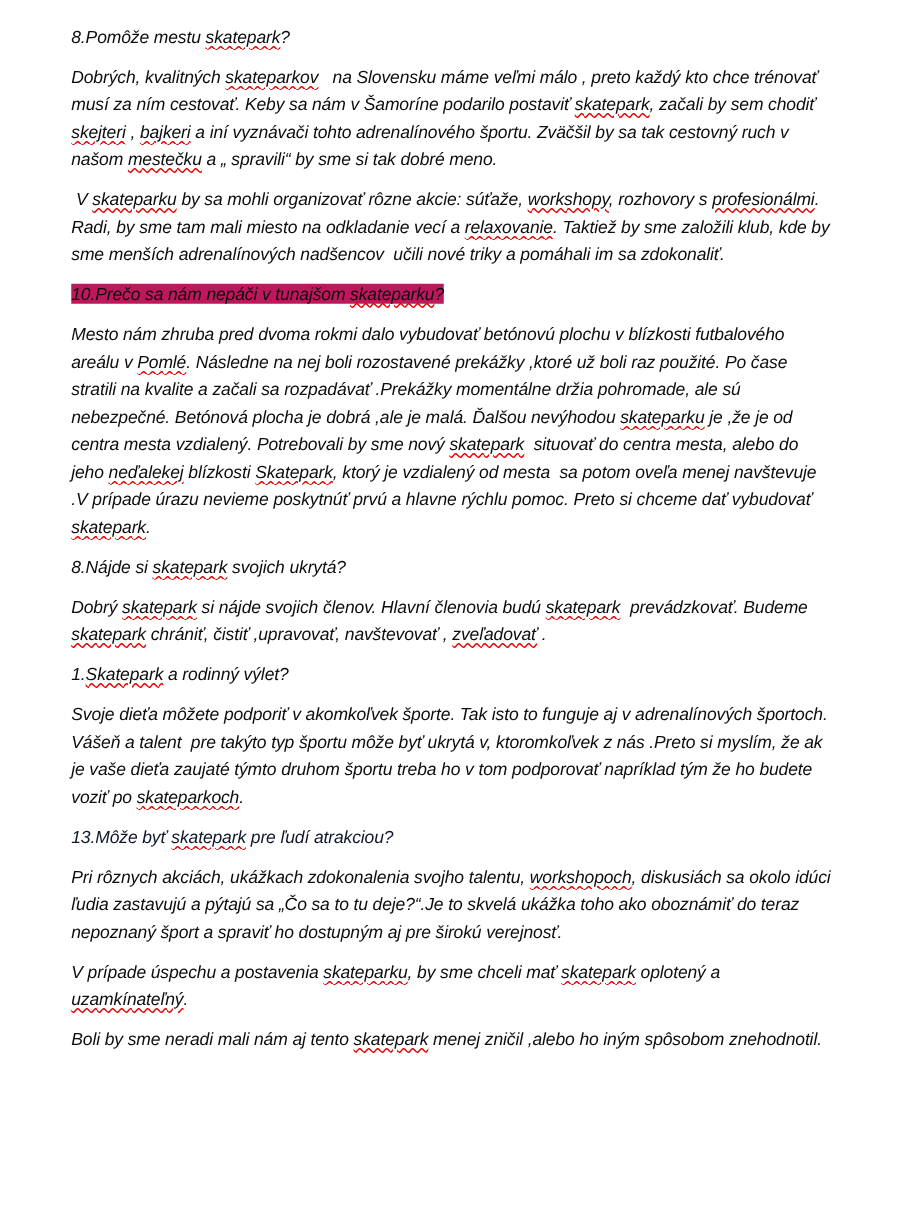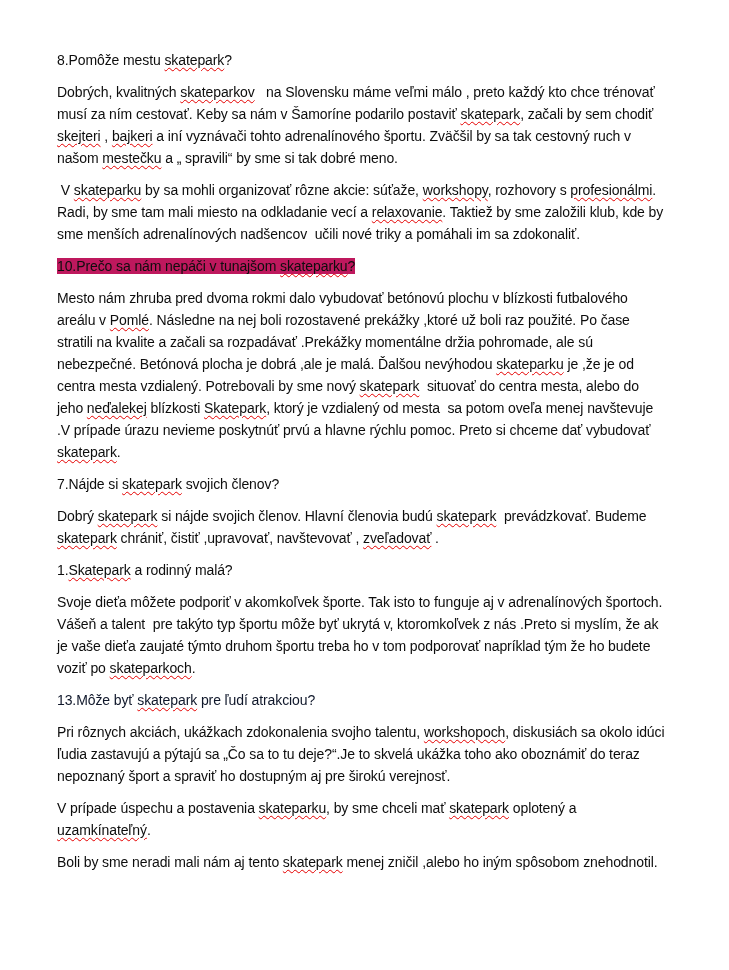--- a/index.html
+++ b/index.html
@@ -17,8 +17,9 @@
     box-sizing: border-box;
     width: 716px;
     min-height: 970px;
-    padding: 49px 50px 40px 57px;
+    padding: 18px 50px 40px 57px;
     background: #ffffff;
+    font-style: italic;
   }
   .block {
     margin: 0 0 10px 0;

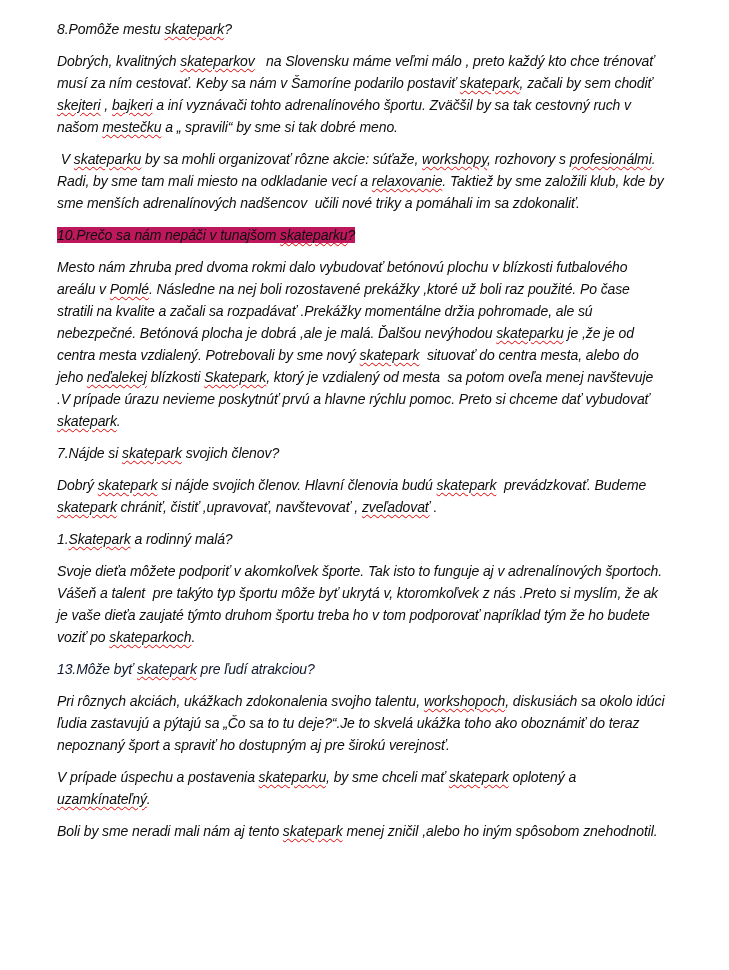--- a/index.html
+++ b/index.html
@@ -50,7 +50,7 @@
     <p class="block paragraph" style="color: rgb(13, 13, 13);"><span class="text-run"> V </span><span class="misspelled" style="text-decoration-color: rgb(229, 0, 0);">skateparku</span><span class="text-run"> by sa mohli organizovať rôzne akcie: súťaže, </span><span class="misspelled" style="text-decoration-color: rgb(229, 0, 0);">workshopy</span><span class="text-run">, rozhovory s </span><span class="misspelled" style="text-decoration-color: rgb(229, 0, 0);">profesionálmi</span><span class="text-run">. Radi, by sme tam mali miesto na odkladanie vecí a </span><span class="misspelled" style="text-decoration-color: rgb(229, 0, 0);">relaxovanie</span><span class="text-run">. Taktiež by sme založili klub, kde by sme menších adrenalínových nadšencov  učili nové triky a pomáhali im sa zdokonaliť.</span></p>
     <p class="block question" style="color: rgb(13, 13, 13);"><span class="hl" style="background-color: #be185d;"><span class="text-run">10.Prečo sa nám nepáči v tunajšom </span><span class="misspelled" style="text-decoration-color: rgb(229, 0, 0);">skateparku</span><span class="text-run">?</span></span></p>
     <p class="block paragraph" style="color: rgb(13, 13, 13);"><span class="text-run">Mesto nám zhruba pred dvoma rokmi dalo vybudovať betónovú plochu v blízkosti futbalového areálu v </span><span class="misspelled" style="text-decoration-color: rgb(229, 0, 0);">Pomlé</span><span class="text-run">. Následne na nej boli rozostavené prekážky ,ktoré už boli raz použité. Po čase stratili na kvalite a začali sa rozpadávať .Prekážky momentálne držia pohromade, ale sú nebezpečné. Betónová plocha je dobrá ,ale je malá. Ďalšou nevýhodou </span><span class="misspelled" style="text-decoration-color: rgb(229, 0, 0);">skateparku</span><span class="text-run"> je ,že je od centra mesta vzdialený. Potrebovali by sme nový </span><span class="misspelled" style="text-decoration-color: rgb(229, 0, 0);">skatepark</span><span class="text-run">  situovať do centra mesta, alebo do jeho </span><span class="misspelled" style="text-decoration-color: rgb(229, 0, 0);">neďalekej</span><span class="text-run"> blízkosti </span><span class="misspelled" style="text-decoration-color: rgb(229, 0, 0);">Skatepark</span><span class="text-run">, ktorý je vzdialený od mesta  sa potom oveľa menej navštevuje .V prípade úrazu nevieme poskytnúť prvú a hlavne rýchlu pomoc. Preto si chceme dať vybudovať </span><span class="misspelled" style="text-decoration-color: rgb(229, 0, 0);">skatepark</span><span class="text-run">.</span></p>
-    <p class="block question" style="color: rgb(13, 13, 13);"><span class="text-run">7.Nájde si </span><span class="misspelled" style="text-decoration-color: rgb(229, 0, 0);">skatepark</span><span class="text-run"> svojich členov?</span></p>
+    <p class="block question" style="color: rgb(13, 13, 13);"><span class="text-run">8.Nájde si </span><span class="misspelled" style="text-decoration-color: rgb(229, 0, 0);">skatepark</span><span class="text-run"> svojich členov?</span></p>
     <p class="block paragraph" style="color: rgb(13, 13, 13);"><span class="text-run">Dobrý </span><span class="misspelled" style="text-decoration-color: rgb(229, 0, 0);">skatepark</span><span class="text-run"> si nájde svojich členov. Hlavní členovia budú </span><span class="misspelled" style="text-decoration-color: rgb(229, 0, 0);">skatepark</span><span class="text-run">  prevádzkovať. Budeme </span><span class="misspelled" style="text-decoration-color: rgb(229, 0, 0);">skatepark</span><span class="text-run"> chrániť, čistiť ,upravovať, navštevovať , </span><span class="misspelled" style="text-decoration-color: rgb(229, 0, 0);">zveľadovať</span><span class="text-run"> .</span></p>
     <p class="block question" style="color: rgb(13, 13, 13);"><span class="text-run">1.</span><span class="misspelled" style="text-decoration-color: rgb(229, 0, 0);">Skatepark</span><span class="text-run"> a rodinný malá?</span></p>
     <p class="block paragraph" style="color: rgb(13, 13, 13);"><span class="text-run">Svoje dieťa môžete podporiť v akomkoľvek športe. Tak isto to funguje aj v adrenalínových športoch. Vášeň a talent  pre takýto typ športu môže byť ukrytá v, ktoromkoľvek z nás .Preto si myslím, že ak je vaše dieťa zaujaté týmto druhom športu treba ho v tom podporovať napríklad tým že ho budete voziť po </span><span class="misspelled" style="text-decoration-color: rgb(229, 0, 0);">skateparkoch</span><span class="text-run">.</span></p>

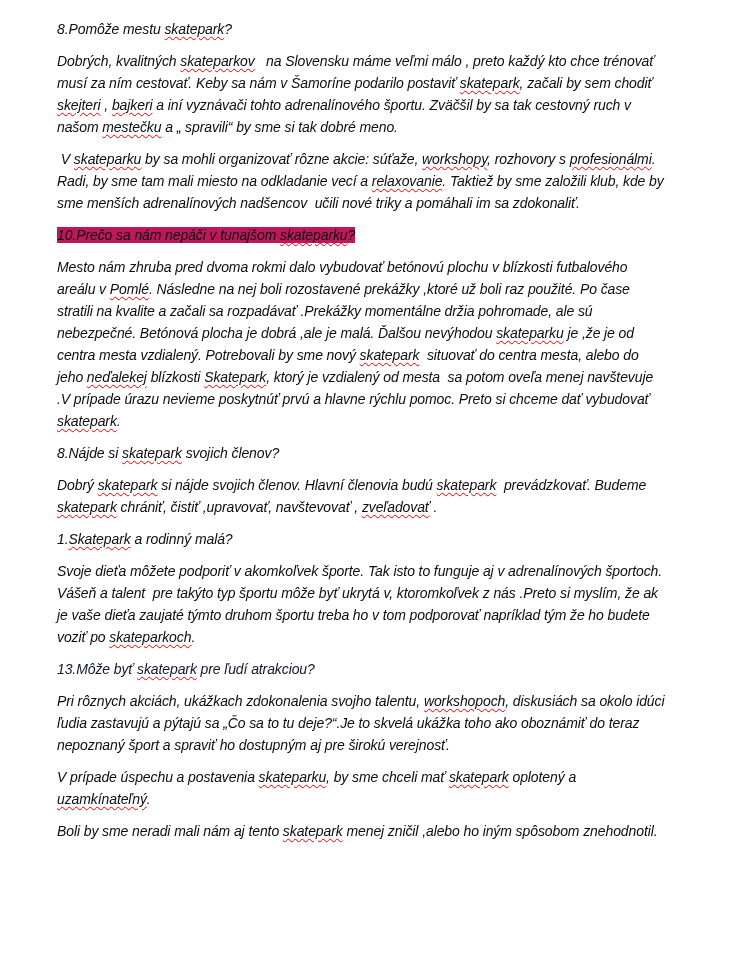--- a/index.html
+++ b/index.html
@@ -50,7 +50,7 @@
     <p class="block paragraph" style="color: rgb(13, 13, 13);"><span class="text-run"> V </span><span class="misspelled" style="text-decoration-color: rgb(229, 0, 0);">skateparku</span><span class="text-run"> by sa mohli organizovať rôzne akcie: súťaže, </span><span class="misspelled" style="text-decoration-color: rgb(229, 0, 0);">workshopy</span><span class="text-run">, rozhovory s </span><span class="misspelled" style="text-decoration-color: rgb(229, 0, 0);">profesionálmi</span><span class="text-run">. Radi, by sme tam mali miesto na odkladanie vecí a </span><span class="misspelled" style="text-decoration-color: rgb(229, 0, 0);">relaxovanie</span><span class="text-run">. Taktiež by sme založili klub, kde by sme menších adrenalínových nadšencov  učili nové triky a pomáhali im sa zdokonaliť.</span></p>
     <p class="block question" style="color: rgb(13, 13, 13);"><span class="hl" style="background-color: #be185d;"><span class="text-run">10.Prečo sa nám nepáči v tunajšom </span><span class="misspelled" style="text-decoration-color: rgb(229, 0, 0);">skateparku</span><span class="text-run">?</span></span></p>
     <p class="block paragraph" style="color: rgb(13, 13, 13);"><span class="text-run">Mesto nám zhruba pred dvoma rokmi dalo vybudovať betónovú plochu v blízkosti futbalového areálu v </span><span class="misspelled" style="text-decoration-color: rgb(229, 0, 0);">Pomlé</span><span class="text-run">. Následne na nej boli rozostavené prekážky ,ktoré už boli raz použité. Po čase stratili na kvalite a začali sa rozpadávať .Prekážky momentálne držia pohromade, ale sú nebezpečné. Betónová plocha je dobrá ,ale je malá. Ďalšou nevýhodou </span><span class="misspelled" style="text-decoration-color: rgb(229, 0, 0);">skateparku</span><span class="text-run"> je ,že je od centra mesta vzdialený. Potrebovali by sme nový </span><span class="misspelled" style="text-decoration-color: rgb(229, 0, 0);">skatepark</span><span class="text-run">  situovať do centra mesta, alebo do jeho </span><span class="misspelled" style="text-decoration-color: rgb(229, 0, 0);">neďalekej</span><span class="text-run"> blízkosti </span><span class="misspelled" style="text-decoration-color: rgb(229, 0, 0);">Skatepark</span><span class="text-run">, ktorý je vzdialený od mesta  sa potom oveľa menej navštevuje .V prípade úrazu nevieme poskytnúť prvú a hlavne rýchlu pomoc. Preto si chceme dať vybudovať </span><span class="misspelled" style="text-decoration-color: rgb(229, 0, 0);">skatepark</span><span class="text-run">.</span></p>
-    <p class="block question" style="color: rgb(13, 13, 13);"><span class="text-run">8.Nájde si </span><span class="misspelled" style="text-decoration-color: rgb(229, 0, 0);">skatepark</span><span class="text-run"> svojich členov?</span></p>
+    <p class="block question" style="color: rgb(13, 13, 13);"><span class="text-run">8.Nájde si </span><span class="misspelled" style="text-decoration-color: rgb(229, 0, 0);">skatepark</span><span class="text-run"> svojich ukrytá?</span></p>
     <p class="block paragraph" style="color: rgb(13, 13, 13);"><span class="text-run">Dobrý </span><span class="misspelled" style="text-decoration-color: rgb(229, 0, 0);">skatepark</span><span class="text-run"> si nájde svojich členov. Hlavní členovia budú </span><span class="misspelled" style="text-decoration-color: rgb(229, 0, 0);">skatepark</span><span class="text-run">  prevádzkovať. Budeme </span><span class="misspelled" style="text-decoration-color: rgb(229, 0, 0);">skatepark</span><span class="text-run"> chrániť, čistiť ,upravovať, navštevovať , </span><span class="misspelled" style="text-decoration-color: rgb(229, 0, 0);">zveľadovať</span><span class="text-run"> .</span></p>
     <p class="block question" style="color: rgb(13, 13, 13);"><span class="text-run">1.</span><span class="misspelled" style="text-decoration-color: rgb(229, 0, 0);">Skatepark</span><span class="text-run"> a rodinný malá?</span></p>
     <p class="block paragraph" style="color: rgb(13, 13, 13);"><span class="text-run">Svoje dieťa môžete podporiť v akomkoľvek športe. Tak isto to funguje aj v adrenalínových športoch. Vášeň a talent  pre takýto typ športu môže byť ukrytá v, ktoromkoľvek z nás .Preto si myslím, že ak je vaše dieťa zaujaté týmto druhom športu treba ho v tom podporovať napríklad tým že ho budete voziť po </span><span class="misspelled" style="text-decoration-color: rgb(229, 0, 0);">skateparkoch</span><span class="text-run">.</span></p>

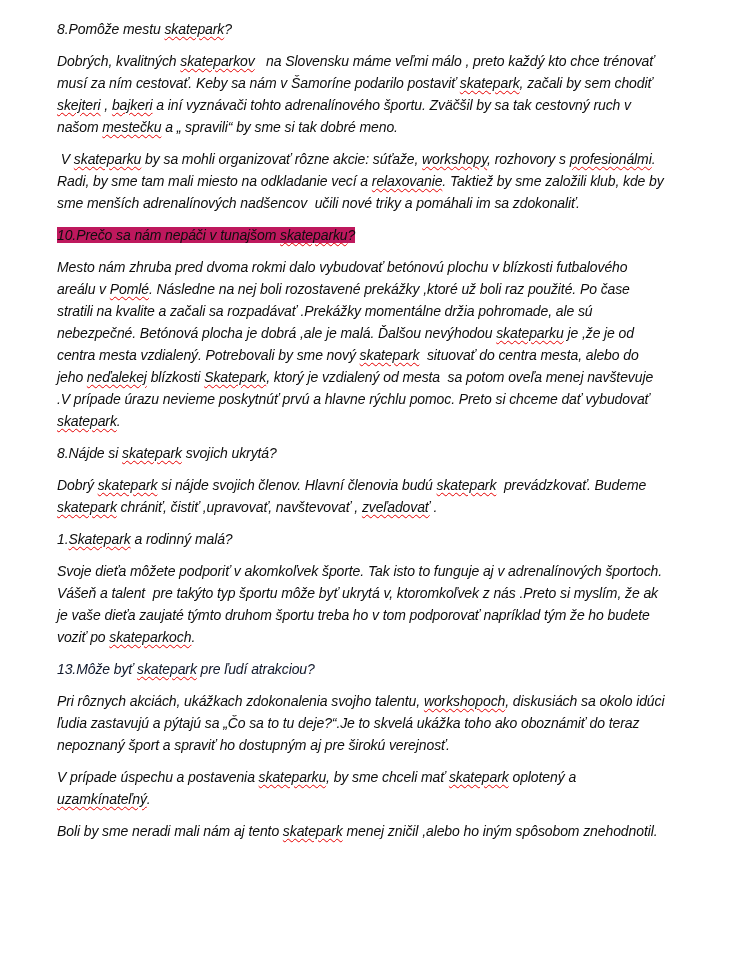--- a/index.html
+++ b/index.html
@@ -52,7 +52,7 @@
     <p class="block paragraph" style="color: rgb(13, 13, 13);"><span class="text-run">Mesto nám zhruba pred dvoma rokmi dalo vybudovať betónovú plochu v blízkosti futbalového areálu v </span><span class="misspelled" style="text-decoration-color: rgb(229, 0, 0);">Pomlé</span><span class="text-run">. Následne na nej boli rozostavené prekážky ,ktoré už boli raz použité. Po čase stratili na kvalite a začali sa rozpadávať .Prekážky momentálne držia pohromade, ale sú nebezpečné. Betónová plocha je dobrá ,ale je malá. Ďalšou nevýhodou </span><span class="misspelled" style="text-decoration-color: rgb(229, 0, 0);">skateparku</span><span class="text-run"> je ,že je od centra mesta vzdialený. Potrebovali by sme nový </span><span class="misspelled" style="text-decoration-color: rgb(229, 0, 0);">skatepark</span><span class="text-run">  situovať do centra mesta, alebo do jeho </span><span class="misspelled" style="text-decoration-color: rgb(229, 0, 0);">neďalekej</span><span class="text-run"> blízkosti </span><span class="misspelled" style="text-decoration-color: rgb(229, 0, 0);">Skatepark</span><span class="text-run">, ktorý je vzdialený od mesta  sa potom oveľa menej navštevuje .V prípade úrazu nevieme poskytnúť prvú a hlavne rýchlu pomoc. Preto si chceme dať vybudovať </span><span class="misspelled" style="text-decoration-color: rgb(229, 0, 0);">skatepark</span><span class="text-run">.</span></p>
     <p class="block question" style="color: rgb(13, 13, 13);"><span class="text-run">8.Nájde si </span><span class="misspelled" style="text-decoration-color: rgb(229, 0, 0);">skatepark</span><span class="text-run"> svojich ukrytá?</span></p>
     <p class="block paragraph" style="color: rgb(13, 13, 13);"><span class="text-run">Dobrý </span><span class="misspelled" style="text-decoration-color: rgb(229, 0, 0);">skatepark</span><span class="text-run"> si nájde svojich členov. Hlavní členovia budú </span><span class="misspelled" style="text-decoration-color: rgb(229, 0, 0);">skatepark</span><span class="text-run">  prevádzkovať. Budeme </span><span class="misspelled" style="text-decoration-color: rgb(229, 0, 0);">skatepark</span><span class="text-run"> chrániť, čistiť ,upravovať, navštevovať , </span><span class="misspelled" style="text-decoration-color: rgb(229, 0, 0);">zveľadovať</span><span class="text-run"> .</span></p>
-    <p class="block question" style="color: rgb(13, 13, 13);"><span class="text-run">1.</span><span class="misspelled" style="text-decoration-color: rgb(229, 0, 0);">Skatepark</span><span class="text-run"> a rodinný malá?</span></p>
+    <p class="block question" style="color: rgb(13, 13, 13);"><span class="text-run">1.</span><span class="misspelled" style="text-decoration-color: rgb(229, 0, 0);">Skatepark</span><span class="text-run"> a rodinný výlet?</span></p>
     <p class="block paragraph" style="color: rgb(13, 13, 13);"><span class="text-run">Svoje dieťa môžete podporiť v akomkoľvek športe. Tak isto to funguje aj v adrenalínových športoch. Vášeň a talent  pre takýto typ športu môže byť ukrytá v, ktoromkoľvek z nás .Preto si myslím, že ak je vaše dieťa zaujaté týmto druhom športu treba ho v tom podporovať napríklad tým že ho budete voziť po </span><span class="misspelled" style="text-decoration-color: rgb(229, 0, 0);">skateparkoch</span><span class="text-run">.</span></p>
     <p class="block question" style="color: #0f172a;"><span class="text-run">13.Môže byť </span><span class="misspelled" style="text-decoration-color: rgb(229, 0, 0);">skatepark</span><span class="text-run"> pre ľudí atrakciou?</span></p>
     <p class="block paragraph" style="color: rgb(13, 13, 13);"><span class="text-run">Pri rôznych akciách, ukážkach zdokonalenia svojho talentu, </span><span class="misspelled" style="text-decoration-color: rgb(229, 0, 0);">workshopoch</span><span class="text-run">, diskusiách sa okolo idúci ľudia zastavujú a pýtajú sa „Čo sa to tu deje?“.Je to skvelá ukážka toho ako oboznámiť do teraz nepoznaný šport a spraviť ho dostupným aj pre širokú verejnosť.</span></p>

